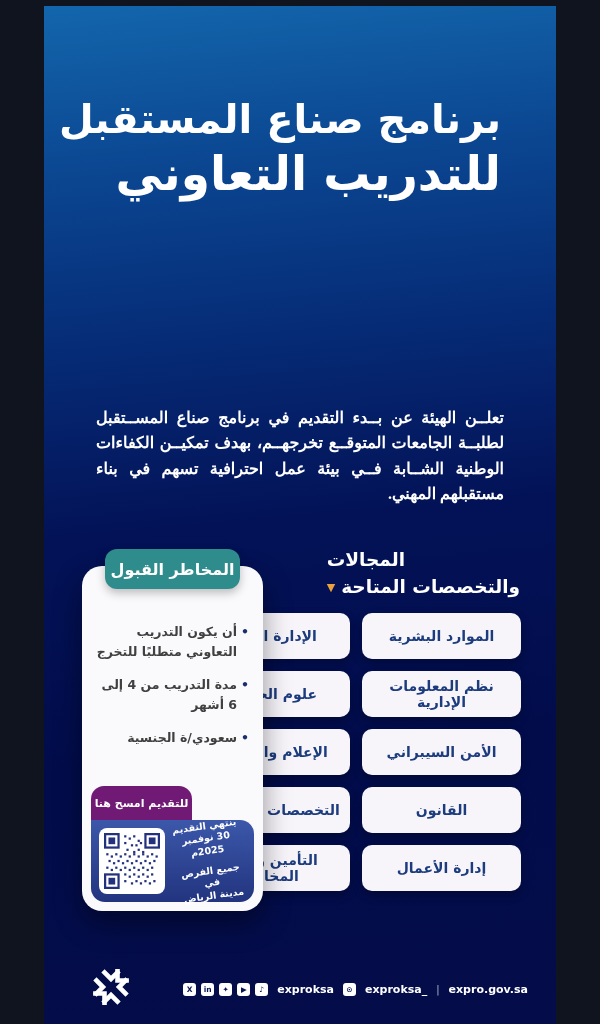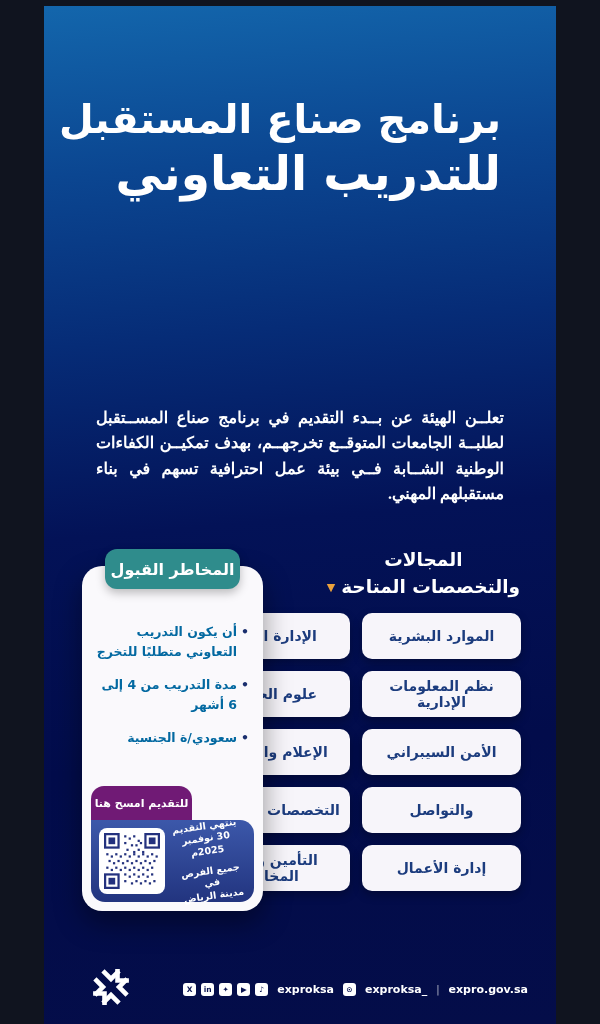--- a/index.html
+++ b/index.html
@@ -25,7 +25,7 @@
     font-size:16px;font-weight:600;line-height:1.58;text-align:justify;text-align-last:right;font-family:Liberation Serif, serif;
   }
   
-  .fields-heading{position:absolute;top:541px;right:36px;text-align:center;color:#fff;direction:rtl;font-weight:800;font-size:18.5px;line-height:1.45;}
+  .fields-heading{position:absolute;top:541px;right:36px;text-align:left;color:#fff;direction:rtl;font-weight:800;font-size:18.5px;line-height:1.45;}
   .fields-heading .arrow{color:#ECA23C;font-size:11px;vertical-align:2px;margin-right:6px;display:inline-block;}
   
   .fields-grid{

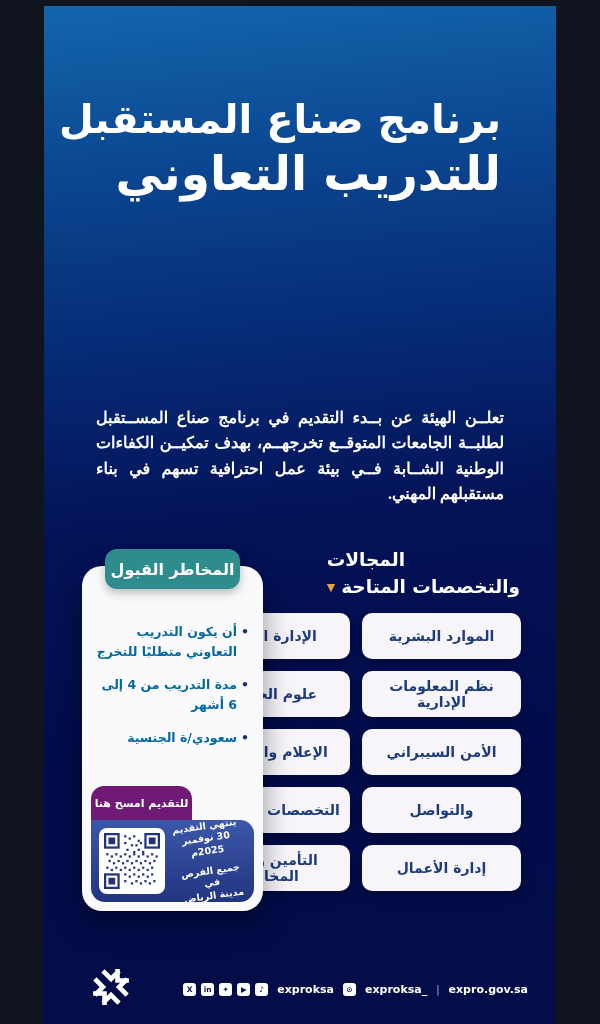--- a/index.html
+++ b/index.html
@@ -53,7 +53,7 @@
     list-style:none;margin:0;padding:56px 16px 0 12px;direction:rtl;text-align:right;
   }
   .criteria-list li{
-    position:relative;color:#0369a1;font-size:12.5px;font-weight:700;line-height:1.6;
+    position:relative;color:#404040;font-size:12.5px;font-weight:700;line-height:1.6;
     margin-bottom:13px;padding-right:10px;
   }
   .criteria-list li::before{content:"•";position:absolute;right:-2px;top:0;color:#1A2F6E;}

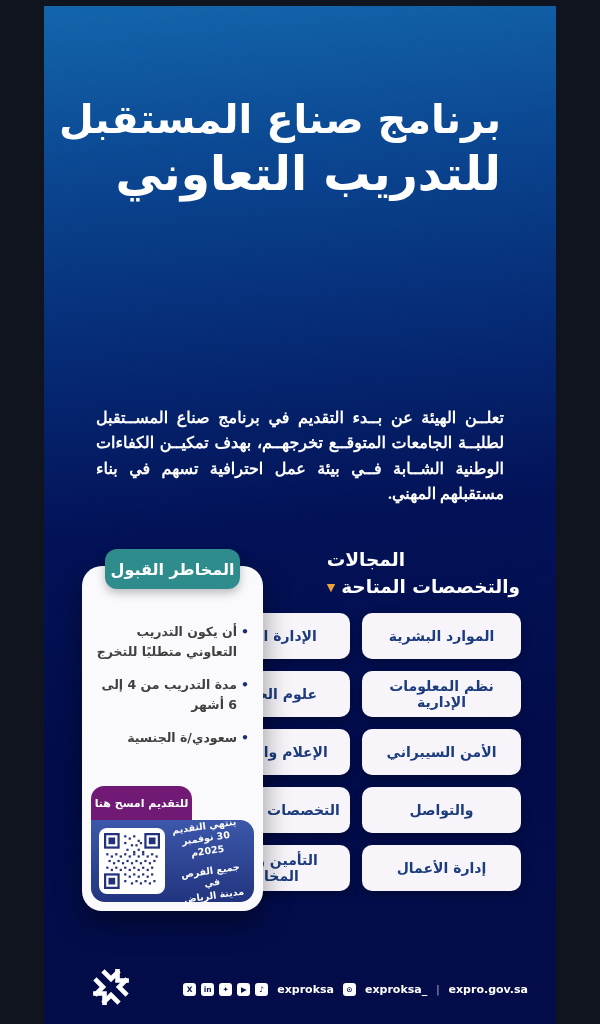--- a/index.html
+++ b/index.html
@@ -121,7 +121,7 @@
     <button class="pill">علوم الحاسب</button>
     <button class="pill">الأمن السيبراني</button>
     <button class="pill">الإعلام والتواصل</button>
-    <button class="pill">والتواصل</button>
+    <button class="pill">القانون</button>
     <button class="pill">التخصصات الهندسية</button>
     <button class="pill">إدارة الأعمال</button>
     <button class="pill">التأمين وإدارة المخاطر</button>

